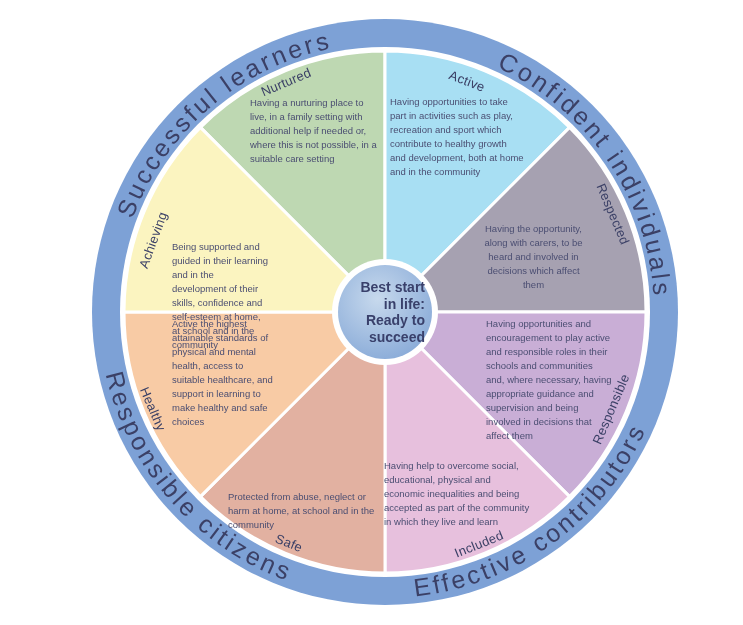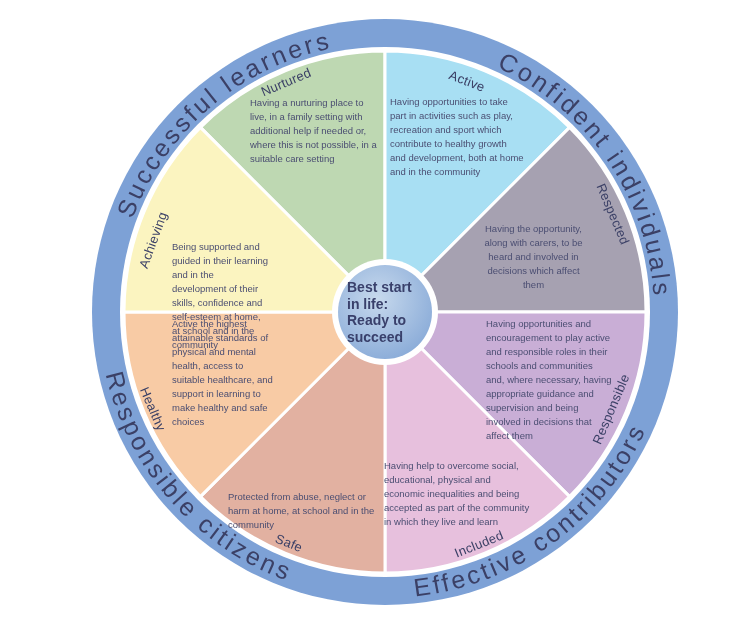--- a/index.html
+++ b/index.html
@@ -18,7 +18,7 @@
   .d-safe{left:228px;top:490px;width:150px;}
   .d-healthy{left:172px;top:317px;width:102px;}
   .d-achieving{left:172px;top:206px;width:97px;margin-top:34px;}
-  .center-title{position:absolute;left:347px;top:279px;width:78px;text-align:left;
+  .center-title{position:absolute;left:347px;top:279px;width:78px;text-align:right;
     font-size:14px;line-height:16.5px;font-weight:700;color:#39406b;}
 </style>
 </head>

